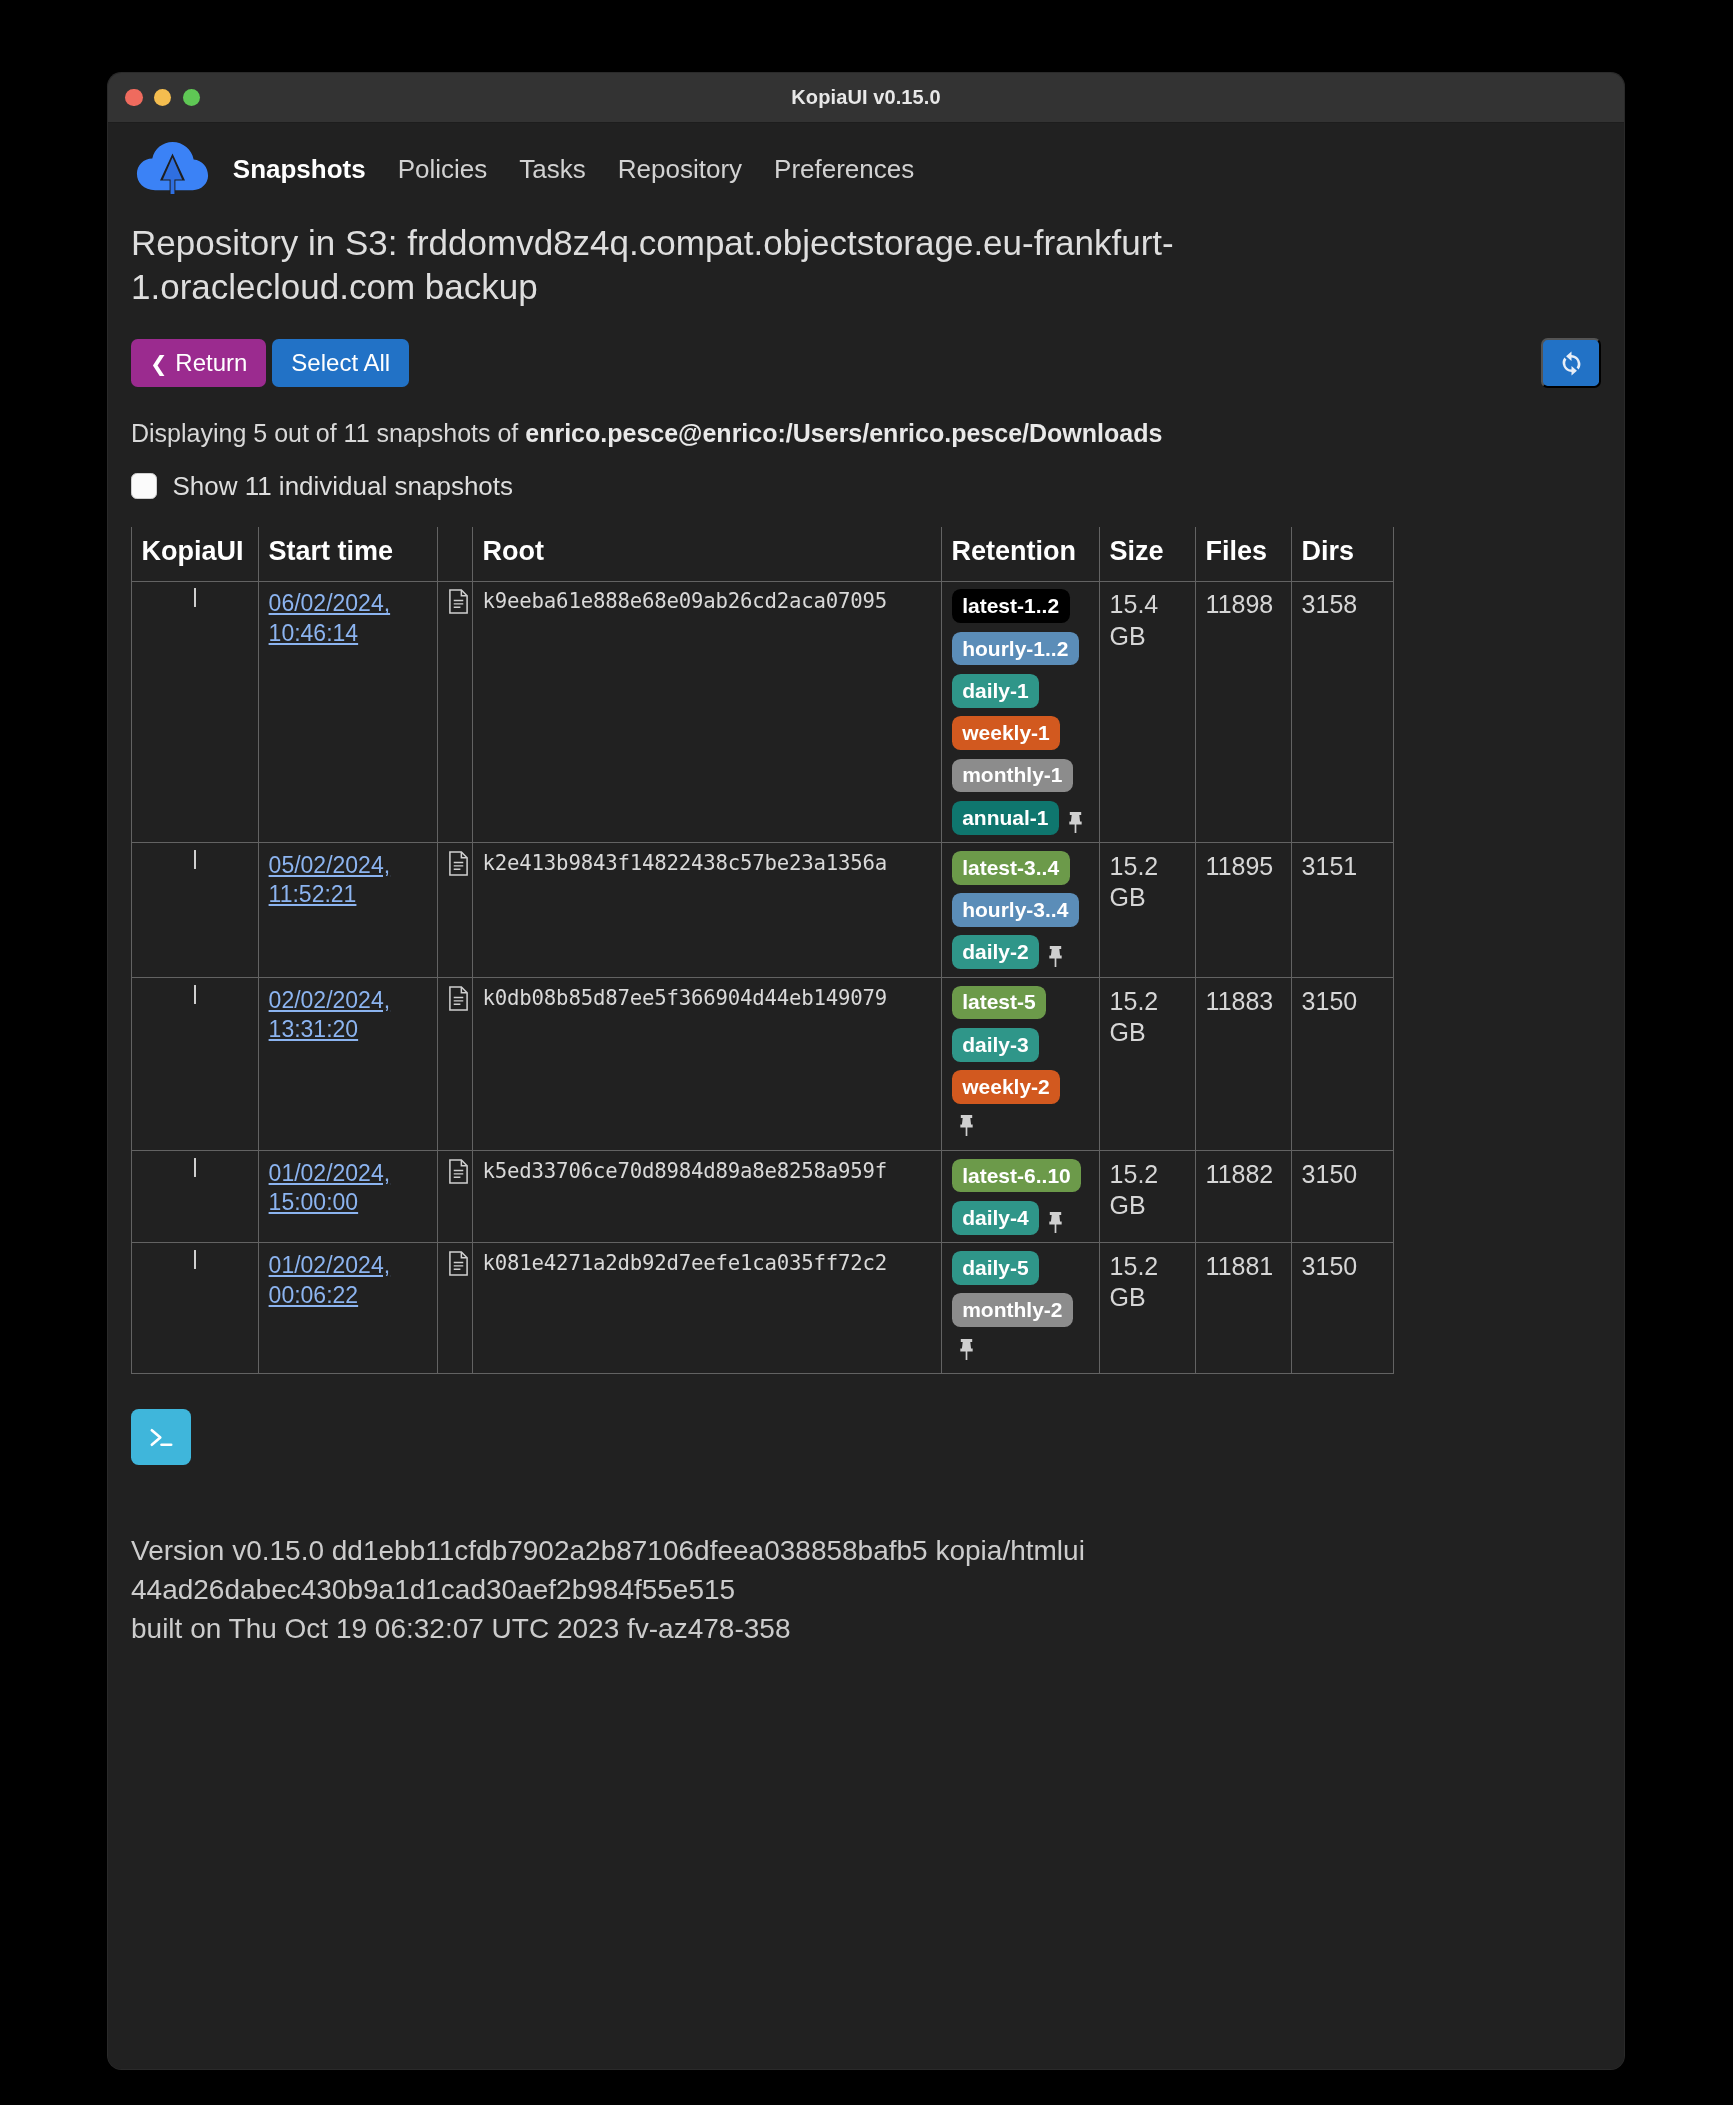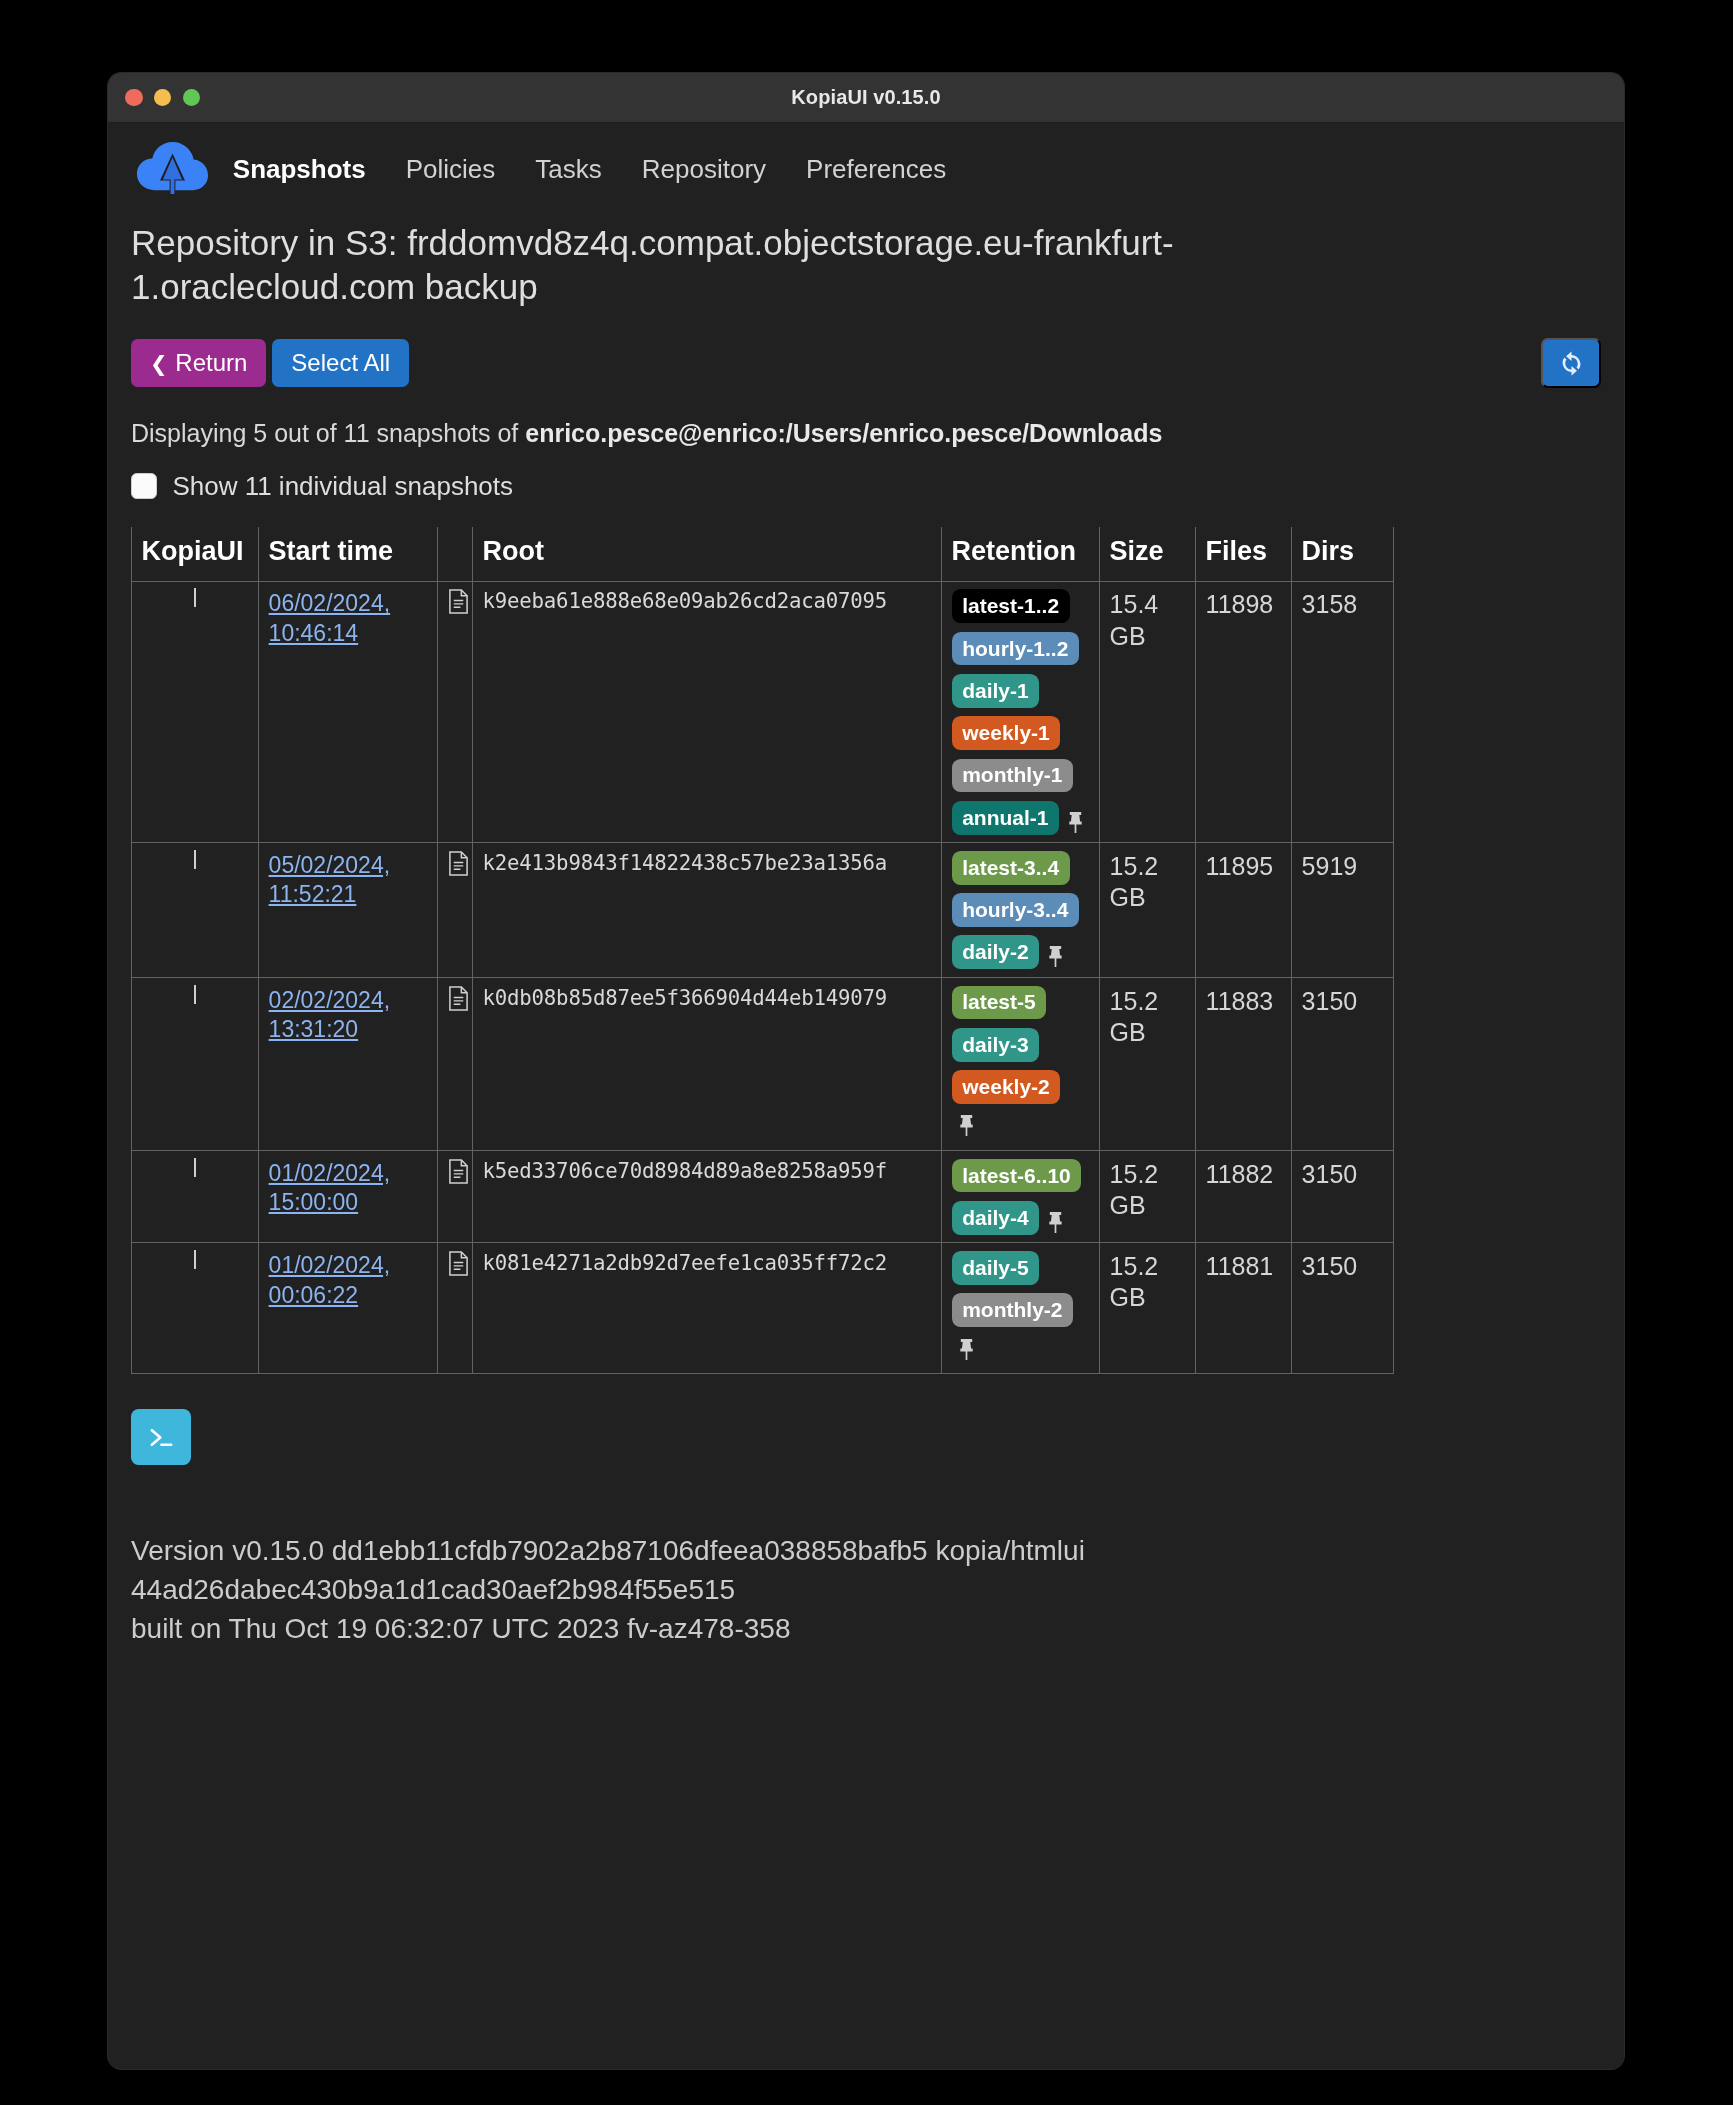--- a/index.html
+++ b/index.html
@@ -60,7 +60,7 @@
     padding-left: 3.8px;
   }
   .logo { width: 75px; height: 58px; margin-right: 23px; flex-shrink: 0; }
-  .nav-links { display: flex; align-items: center; gap: 40px; }
+  .nav-links { display: flex; align-items: center; gap: 32px; }
   .nav-link {
     color: #d2d2d2;
     font-size: 26px;

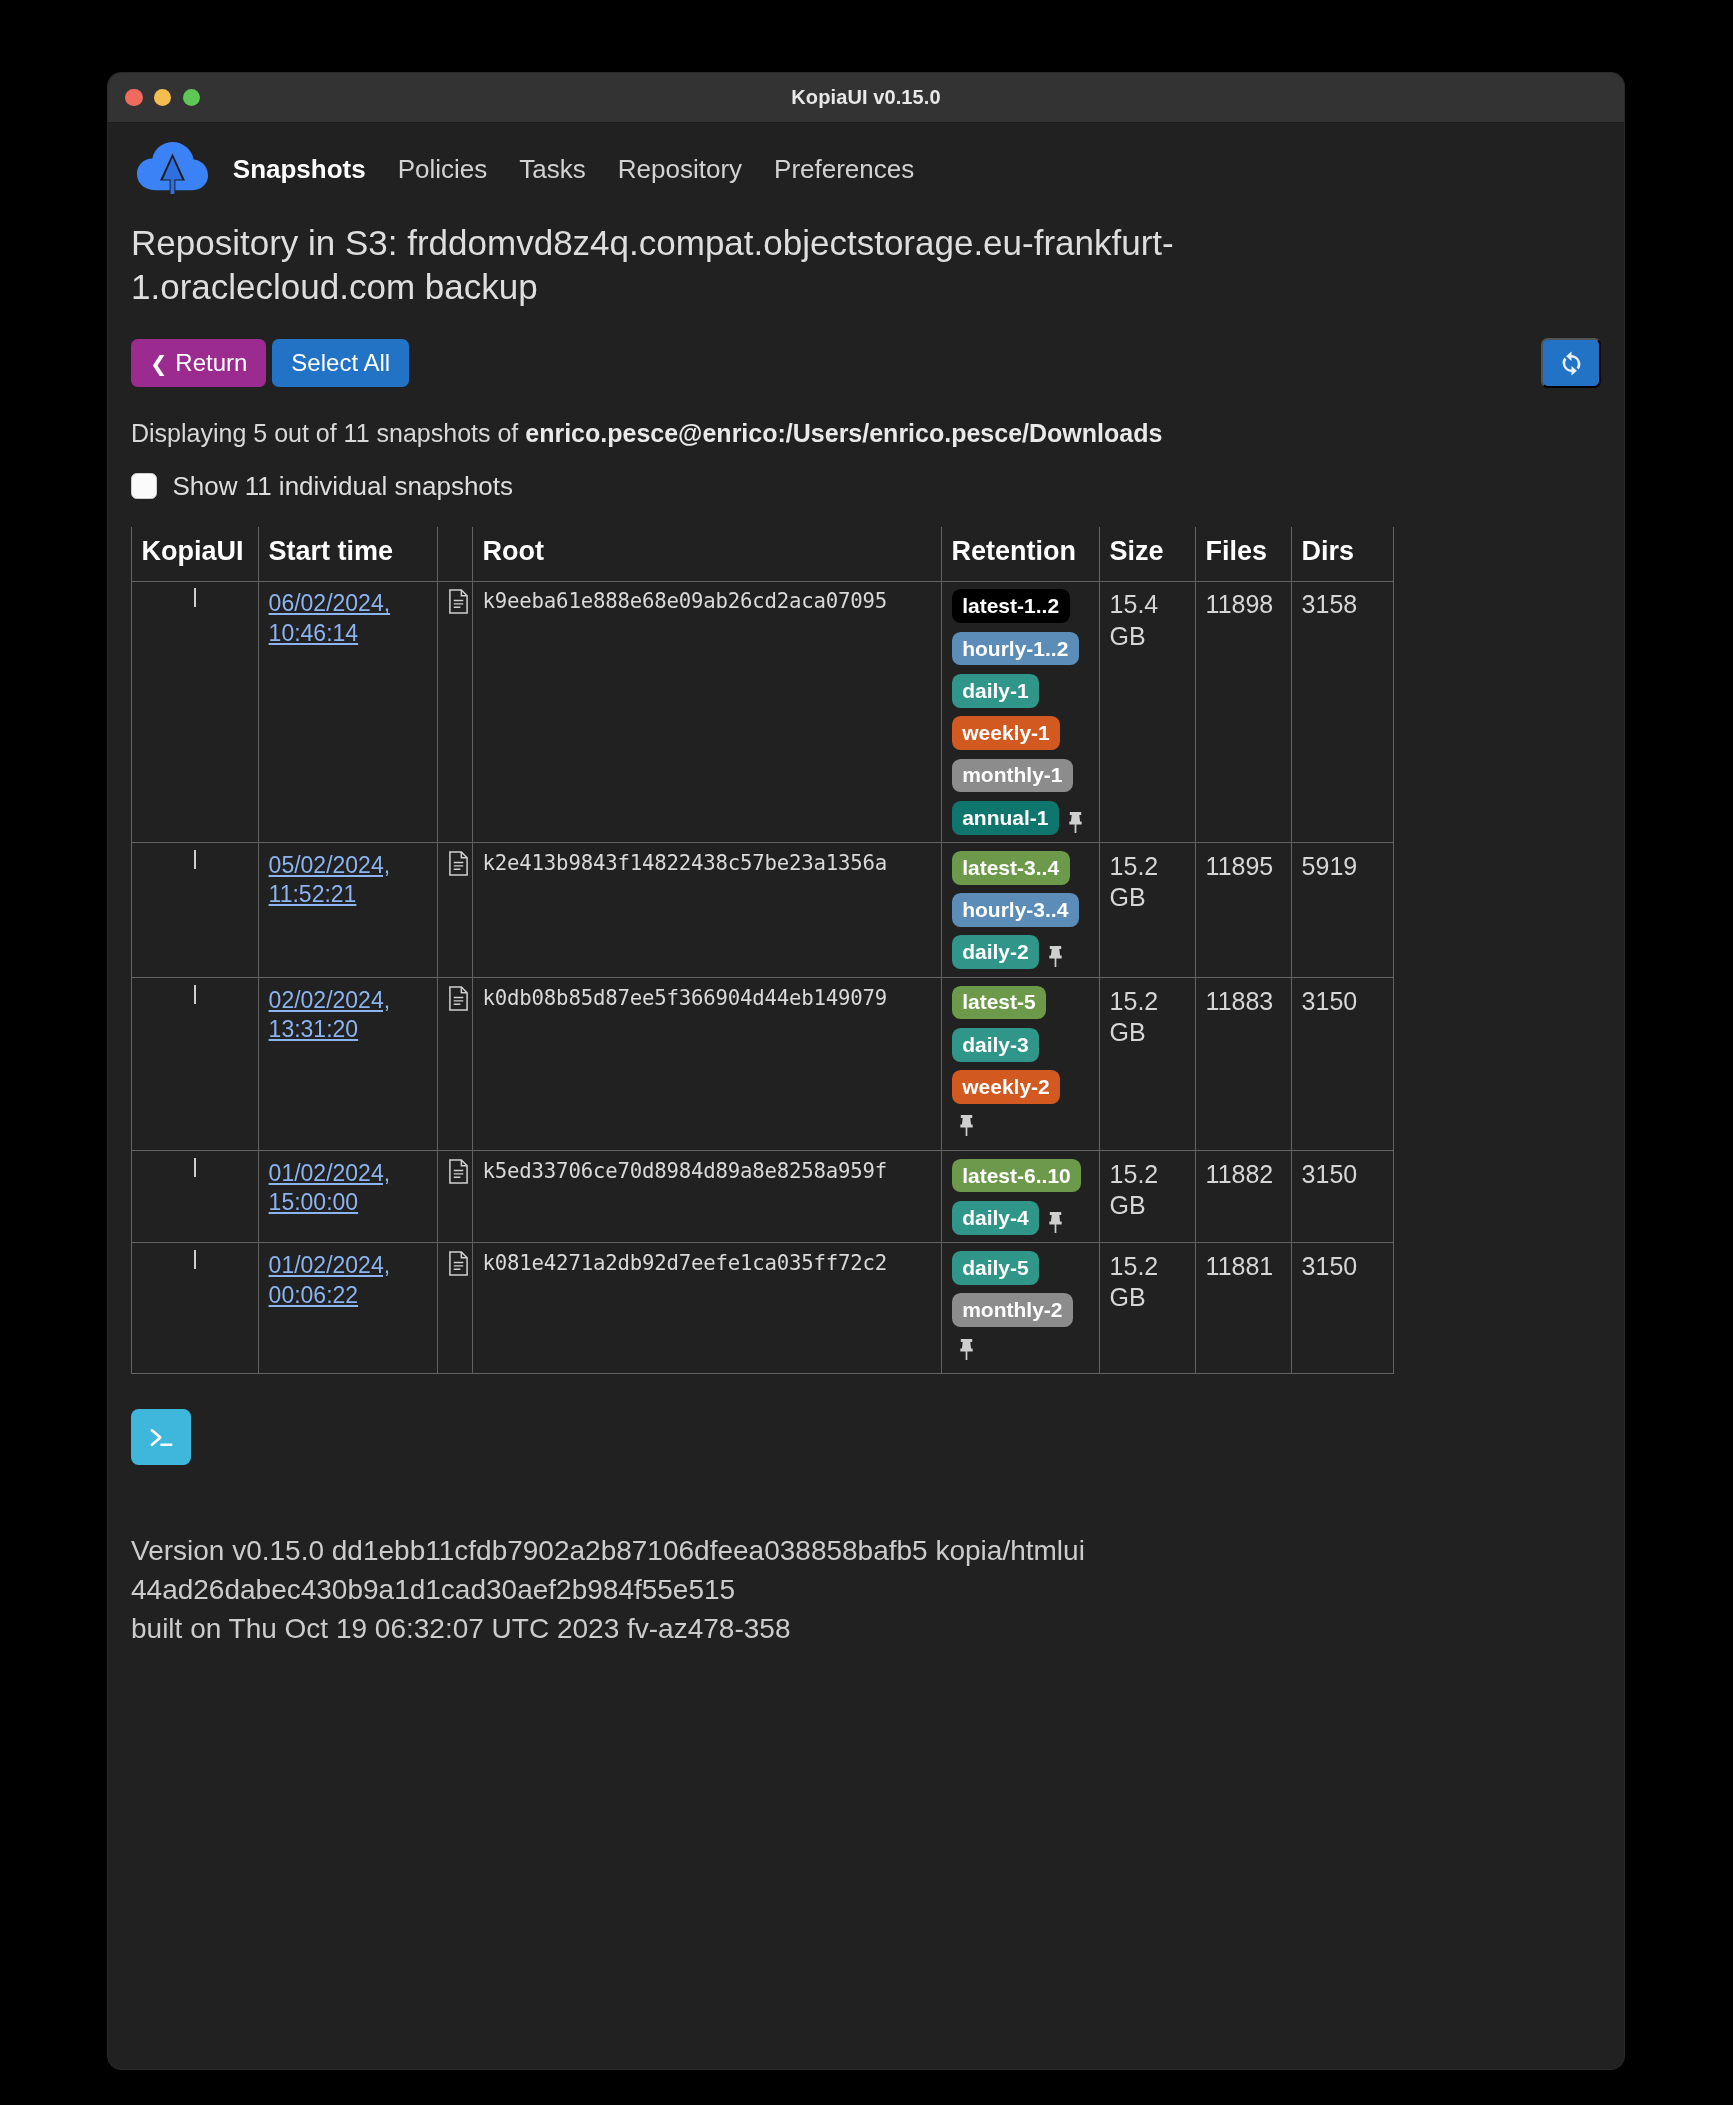--- a/index.html
+++ b/index.html
@@ -393,7 +393,7 @@
                 <div class="numcell">11895</div>
               </td>
               <td>
-                <div class="numcell">5919</div>
+                <div class="numcell">3151</div>
               </td>
             </tr>
             <tr>

